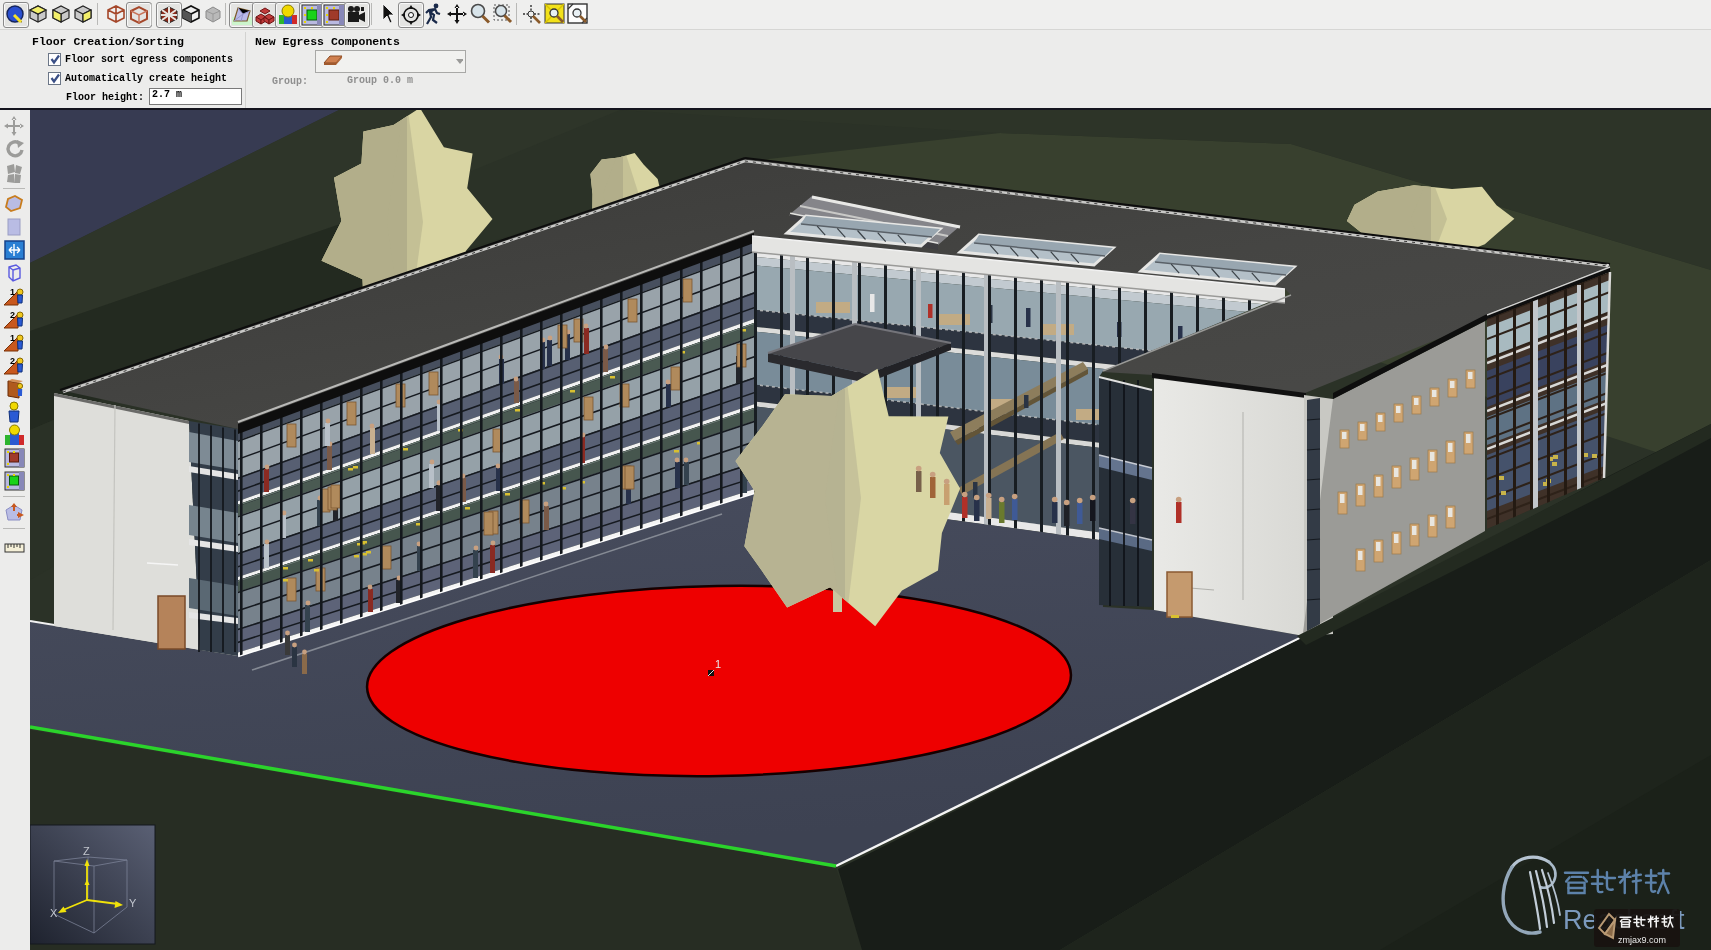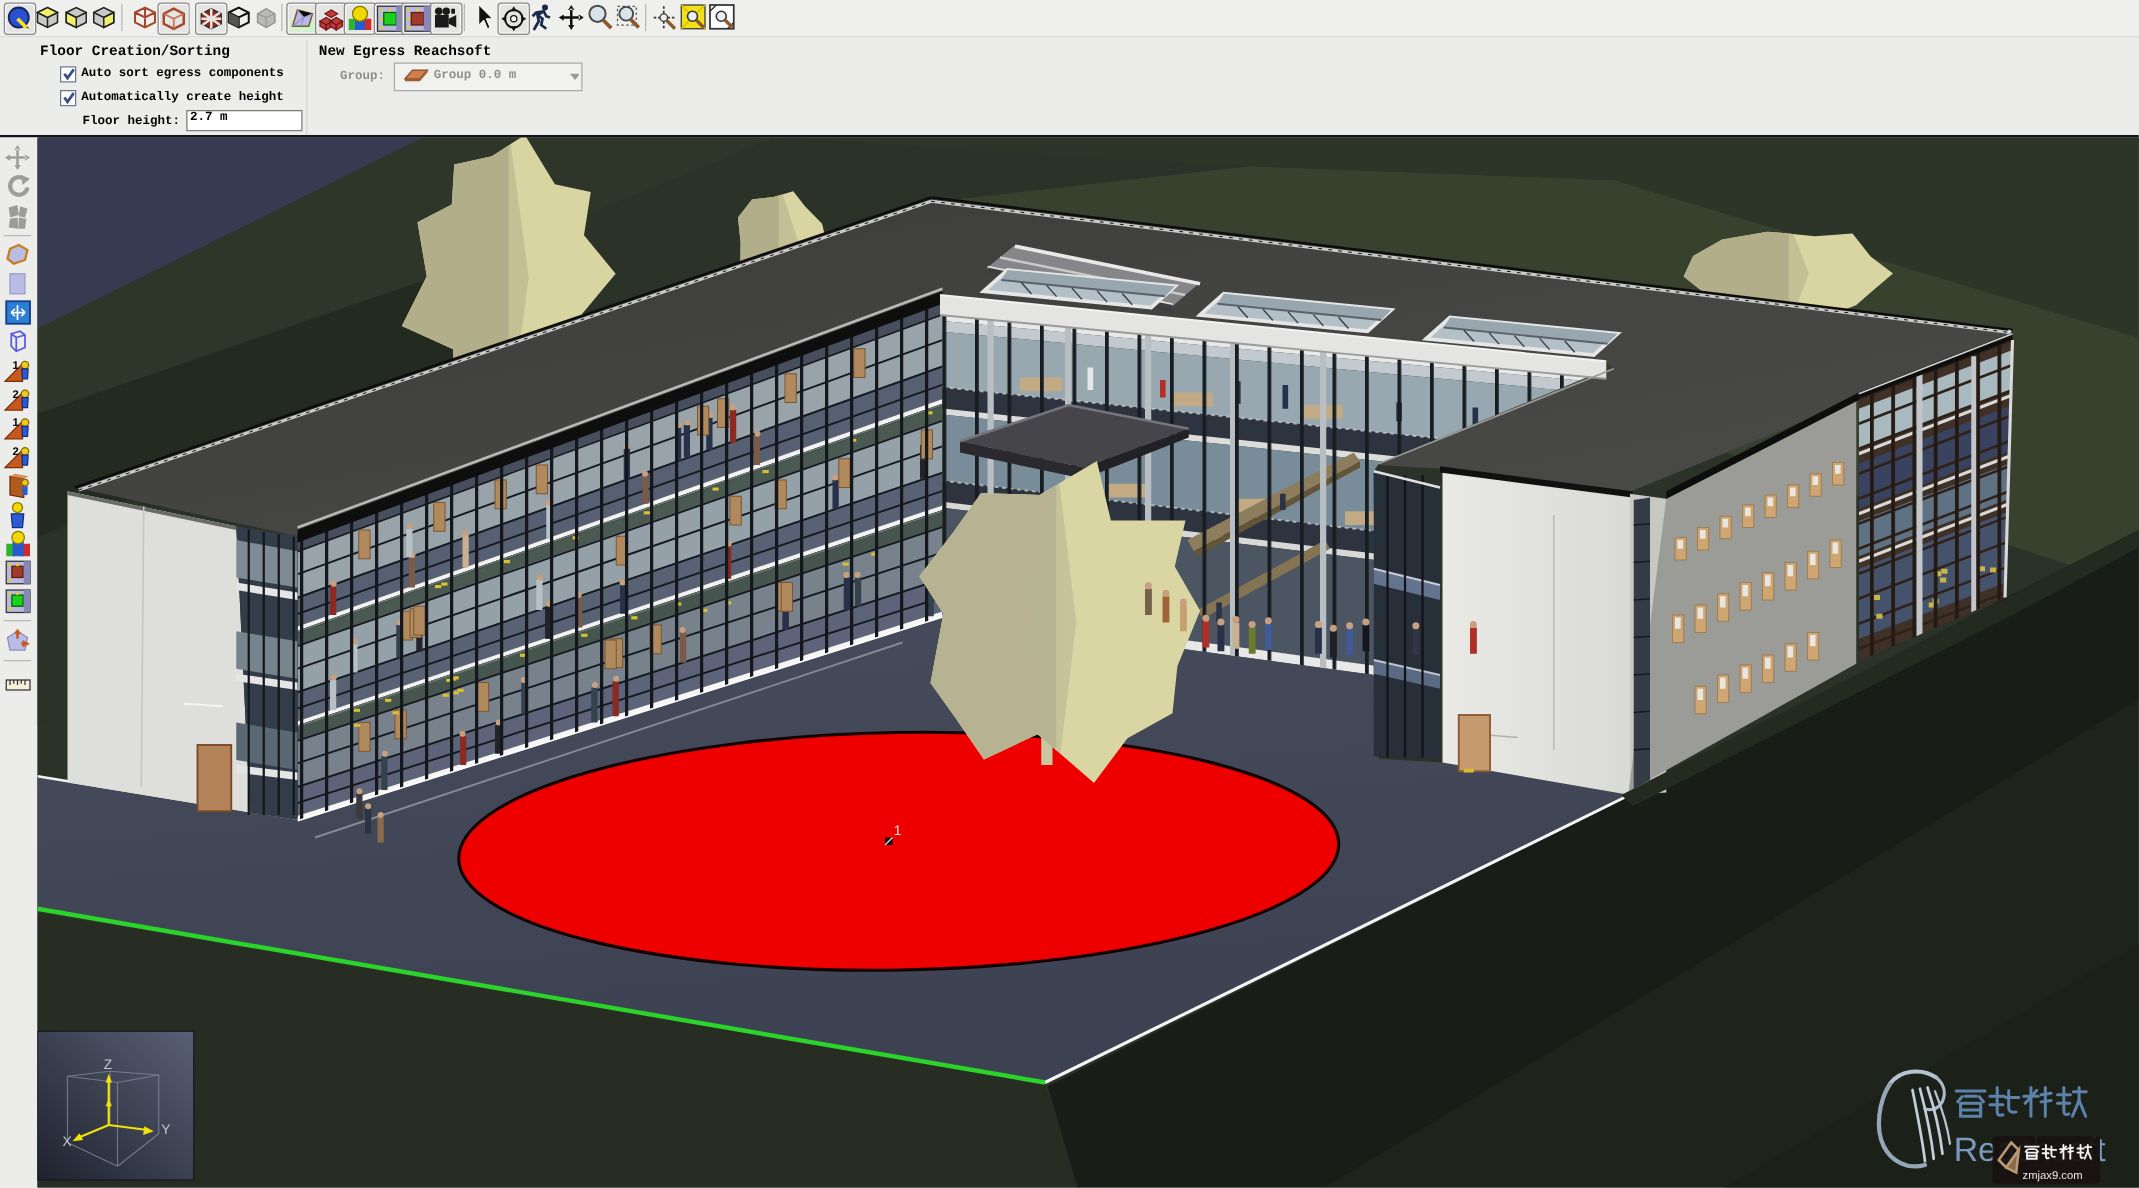--- a/index.html
+++ b/index.html
@@ -184,7 +184,7 @@
     <div class="plabel" style="left:66px;top:62px;">Floor height:</div>
     <div id="fh">2.7 m</div>
     <div id="vline"></div>
-    <div class="ptitle" style="left:255px;top:5px;">New Egress Reachsoft</div>
+    <div class="ptitle" style="left:255px;top:5px;">New Egress Components</div>
     <div class="pgray" style="left:272px;top:26px;">Group:</div>
     <div id="grp">
       <svg width="147" height="19" style="position:absolute;left:0;top:0;">

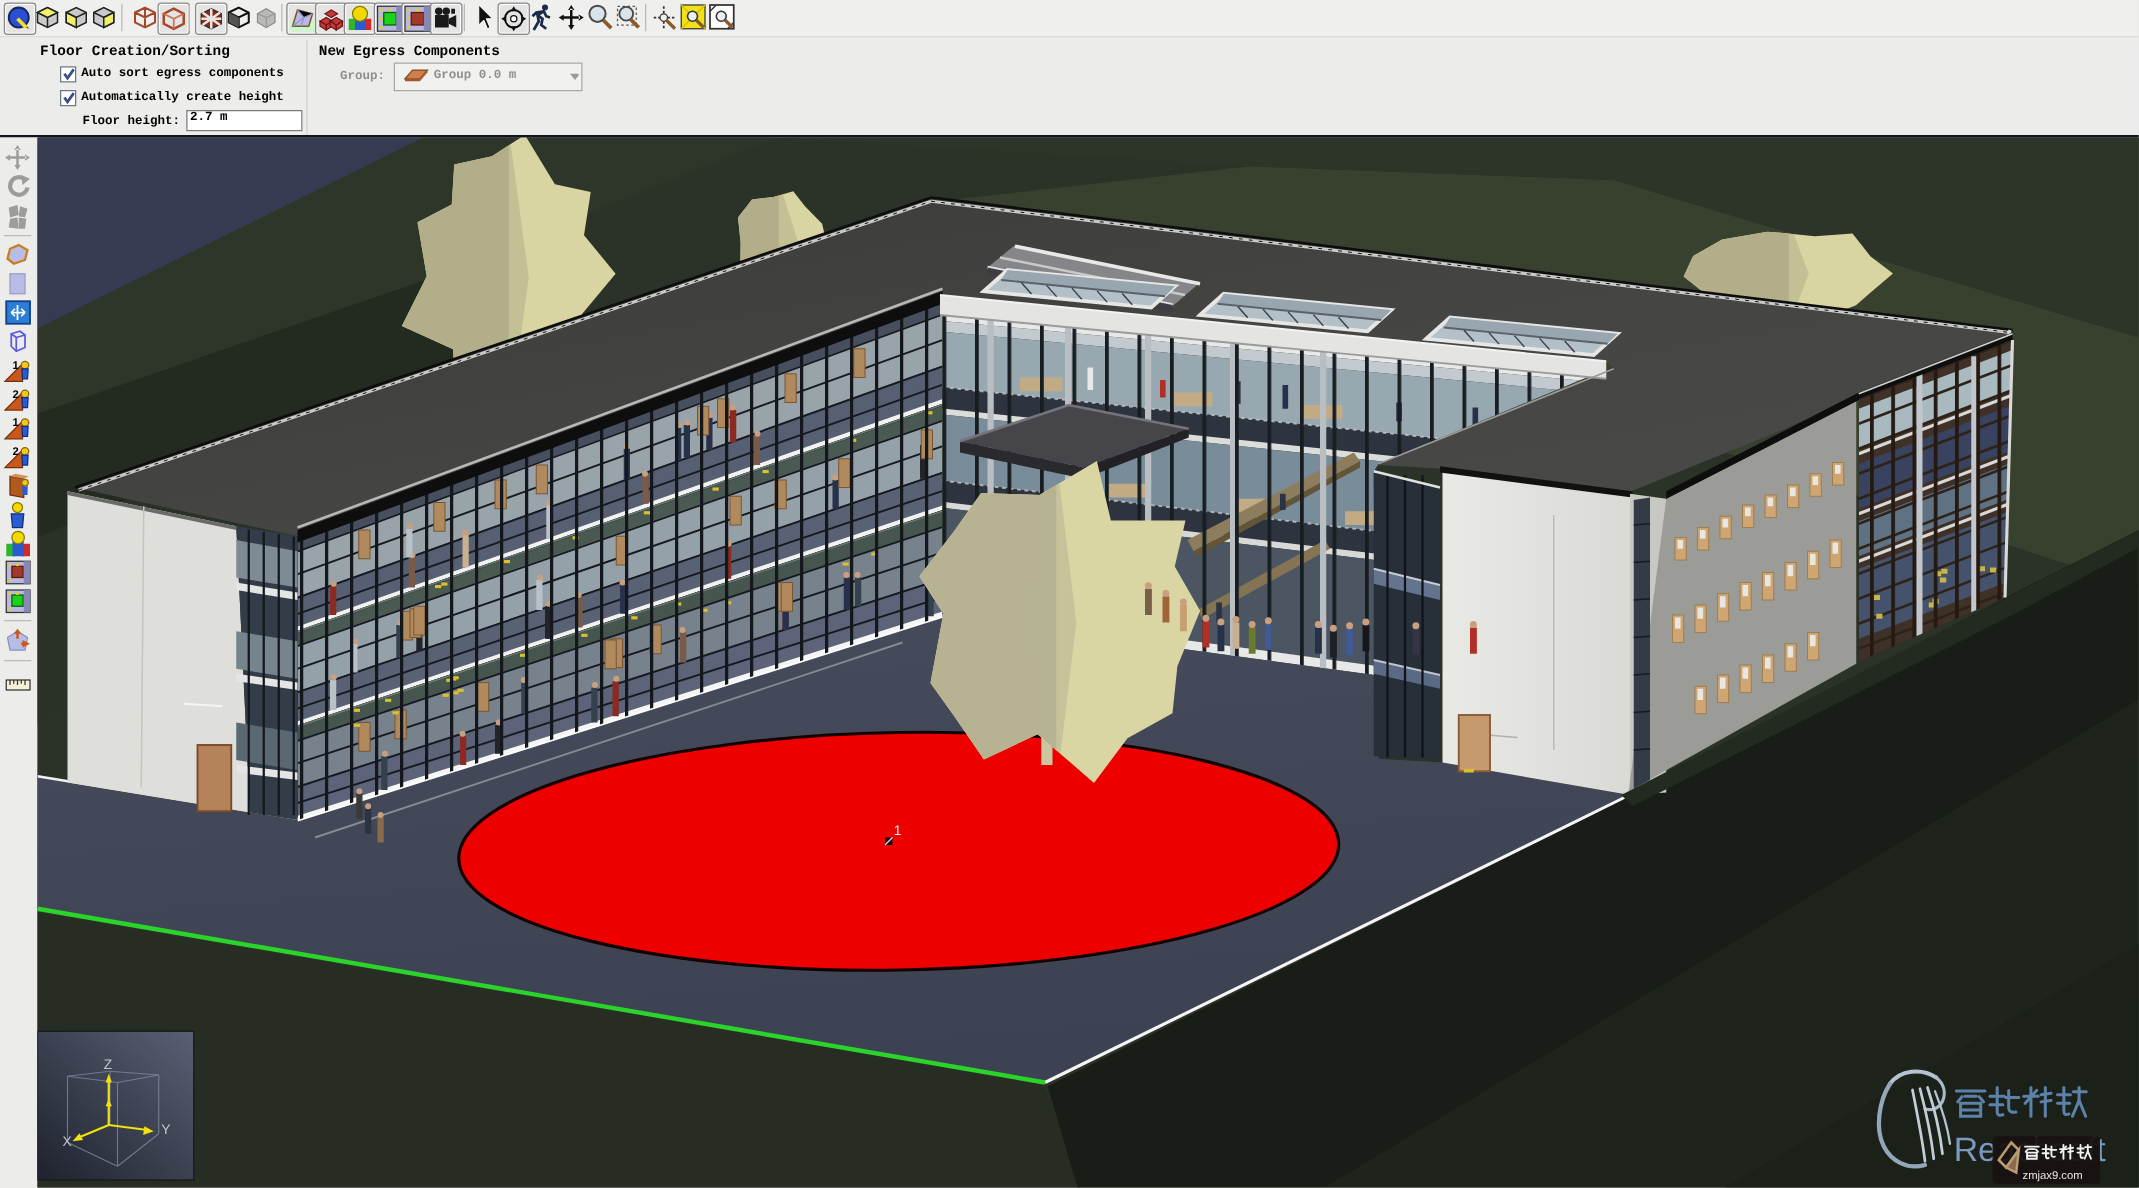--- a/index.html
+++ b/index.html
@@ -174,7 +174,7 @@
           <path d="M2.5 6 L5 9.5 L10 2.5" stroke="#3a4f86" stroke-width="2.2" fill="none"></path>
         </svg>
       </div>
-    <div class="plabel" style="left:65px;top:24px;">Auto sort egress components</div>
+    <div class="plabel" style="left:65px;top:24px;">Floor sort egress components</div>
     <div class="cb" style="left:48px;top:42px;">
         <svg width="13" height="13">
           <path d="M2.5 6 L5 9.5 L10 2.5" stroke="#3a4f86" stroke-width="2.2" fill="none"></path>

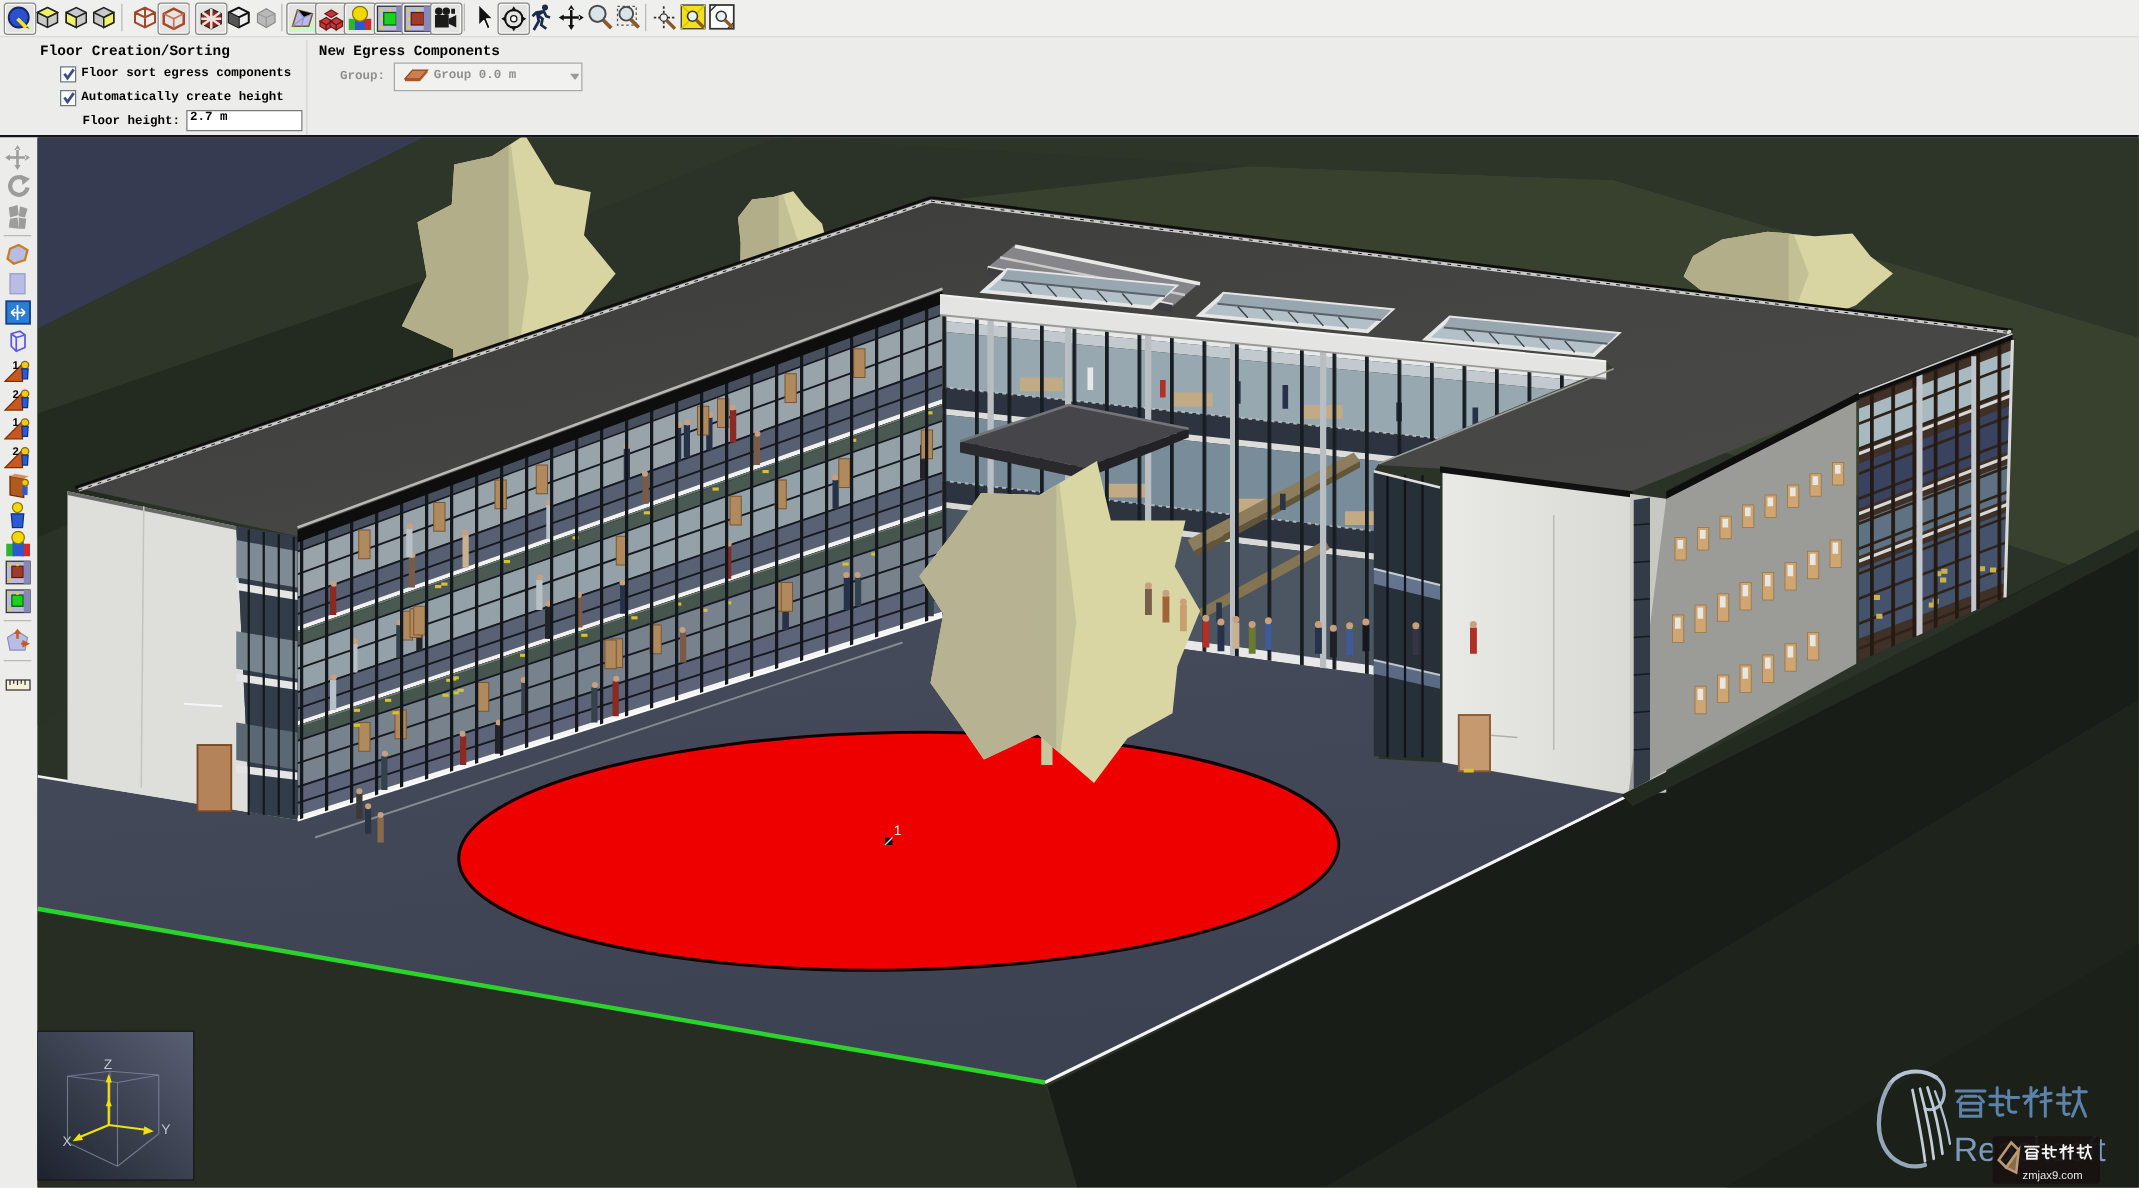--- a/index.html
+++ b/index.html
@@ -12,7 +12,7 @@
   #panel{position:absolute;left:0;top:30px;width:1711px;height:79px;background:#ececeb;}
   .ptitle{position:absolute;font-weight:bold;font-size:11.5px;color:#000;letter-spacing:0px;}
   .plabel{position:absolute;font-weight:bold;font-size:10px;color:#000;}
-  .pgray{position:absolute;font-weight:bold;font-size:10px;color:#8f8f8f;}
+  .pgray{position:absolute;font-weight:bold;font-size:10px;color:#8f8f8f;margin-top:20px;}
   .cb{position:absolute;width:11px;height:11px;background:#fff;border:1px solid #6b7687;}
   .cb svg{position:absolute;left:0;top:-1px;}
   #vline{position:absolute;left:245px;top:2px;width:1px;height:76px;background:#d2d2d0;}

